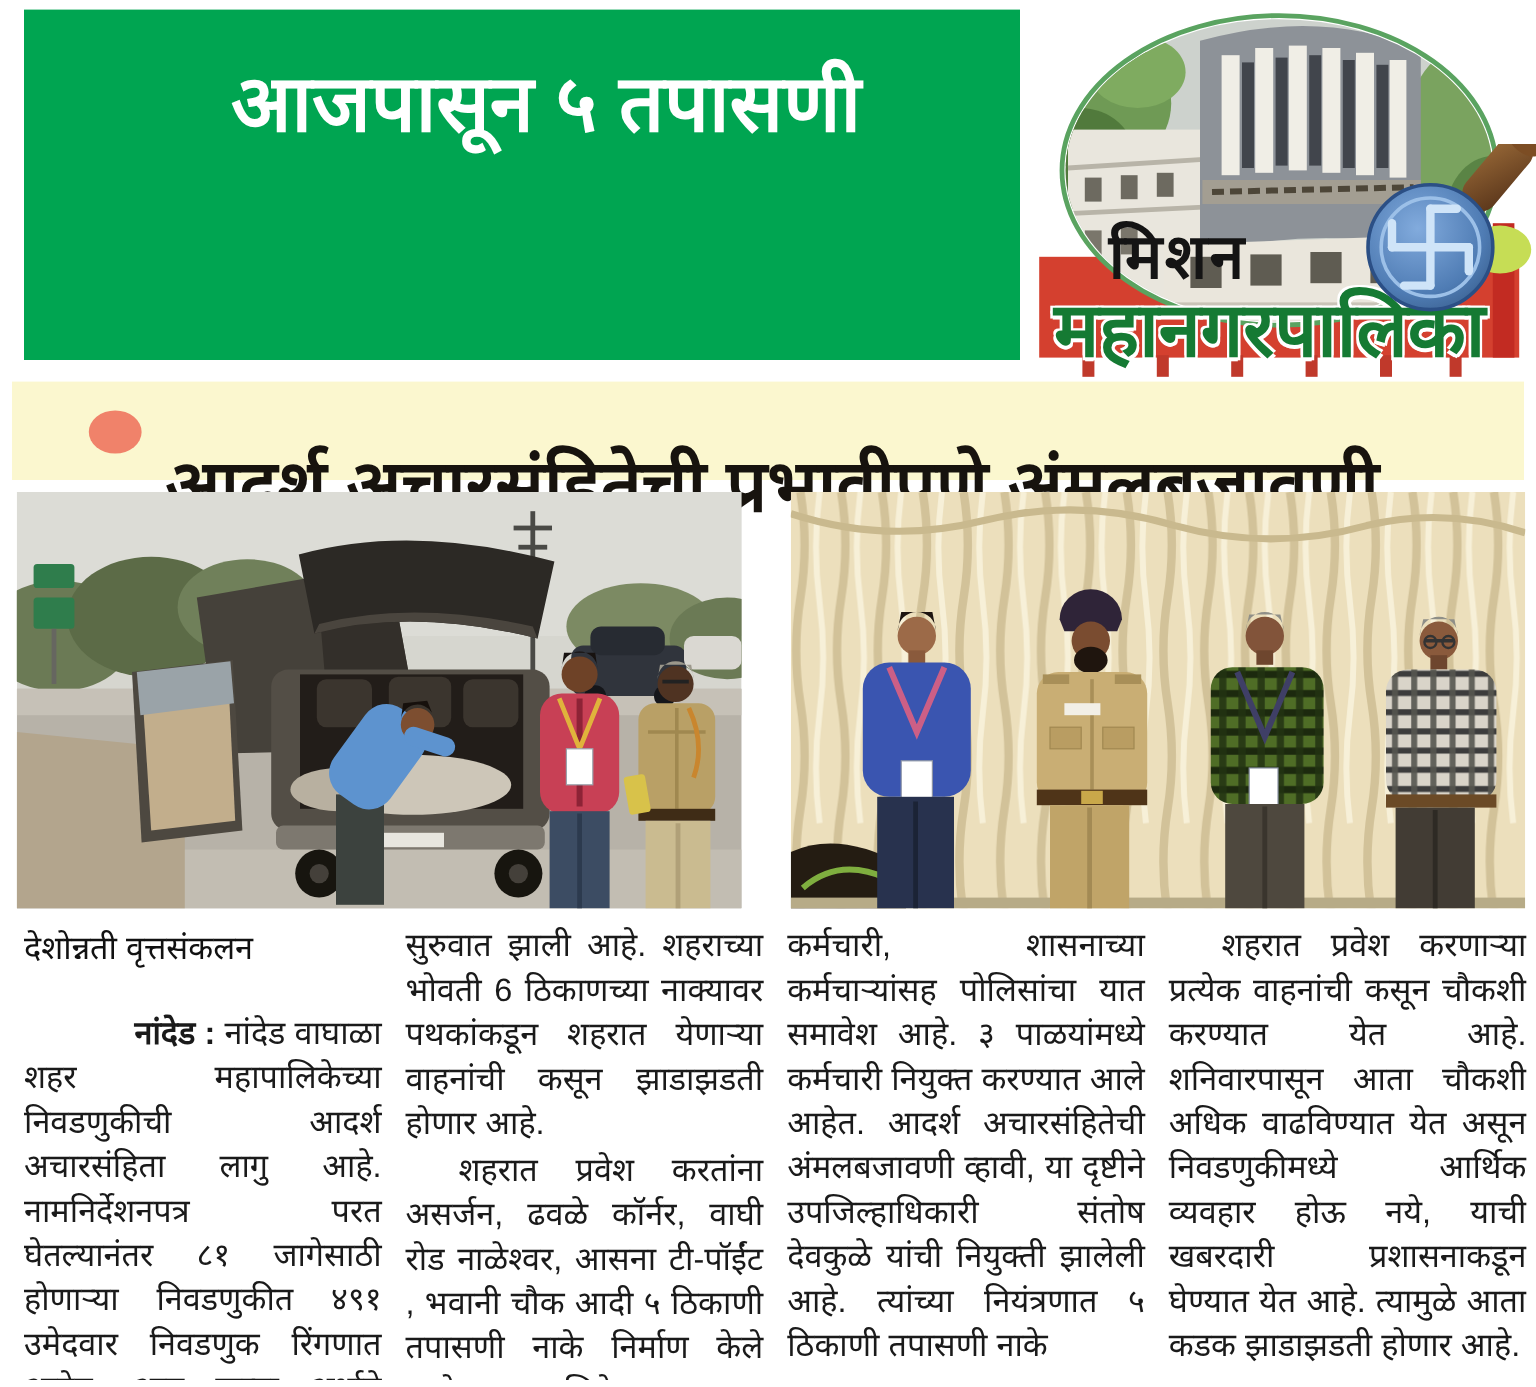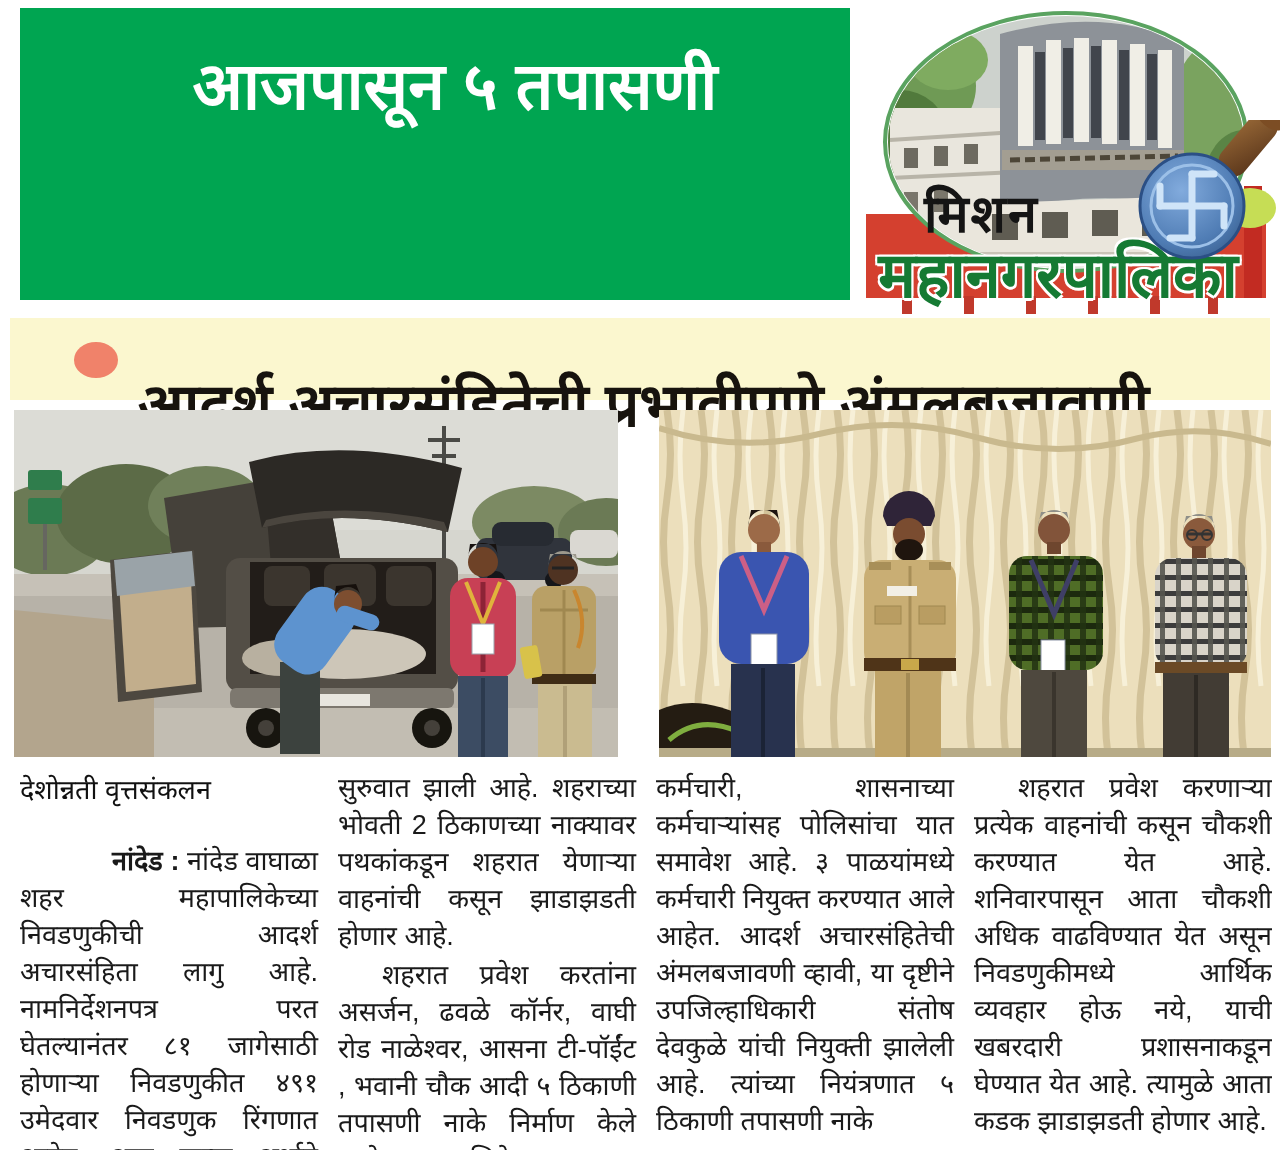--- a/index.html
+++ b/index.html
@@ -338,7 +338,7 @@
       <p class="para ind2"><strong>नांदेड :</strong> <span>नांदेड वाघाळा शहर महापालिकेच्या निवडणुकीची आदर्श अचारसंहिता लागु आहे. नामनिर्देशनपत्र परत घेतल्यानंतर ८१ जागेसाठी होणाऱ्या निवडणुकीत ४९१ उमेदवार निवडणुक रिंगणात आहेत. आत खऱ्या अर्थाने शनिवारपासून प्रचाराला</span></p>
     </div>
     <div class="col">
-      <p class="para"><span>सुरुवात झाली आहे. शहराच्या भोवती 2 ठिकाणच्या नाक्यावर पथकांकडून शहरात येणाऱ्या वाहनांची कसून झाडाझडती होणार आहे.</span></p>
+      <p class="para"><span>सुरुवात झाली आहे. शहराच्या भोवती 6 ठिकाणच्या नाक्यावर पथकांकडून शहरात येणाऱ्या वाहनांची कसून झाडाझडती होणार आहे.</span></p>
       <p class="para ind"><span>शहरात प्रवेश करतांना असर्जन, ढवळे कॉर्नर, वाघी रोड नाळेश्वर, आसना टी-पॉईंट , भवानी चौक आदी ५ ठिकाणी तपासणी नाके निर्माण केले आहेत. महापालिकेचा १</span></p>
     </div>
     <div class="col">

